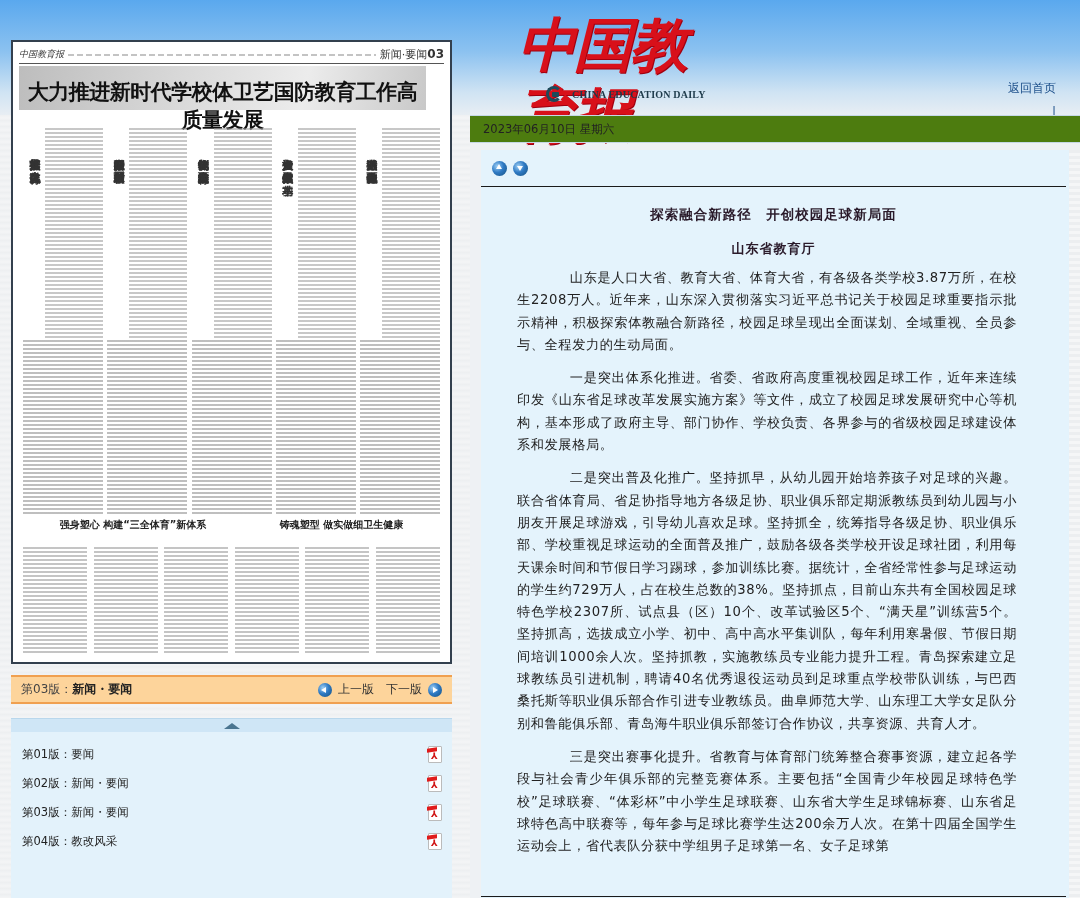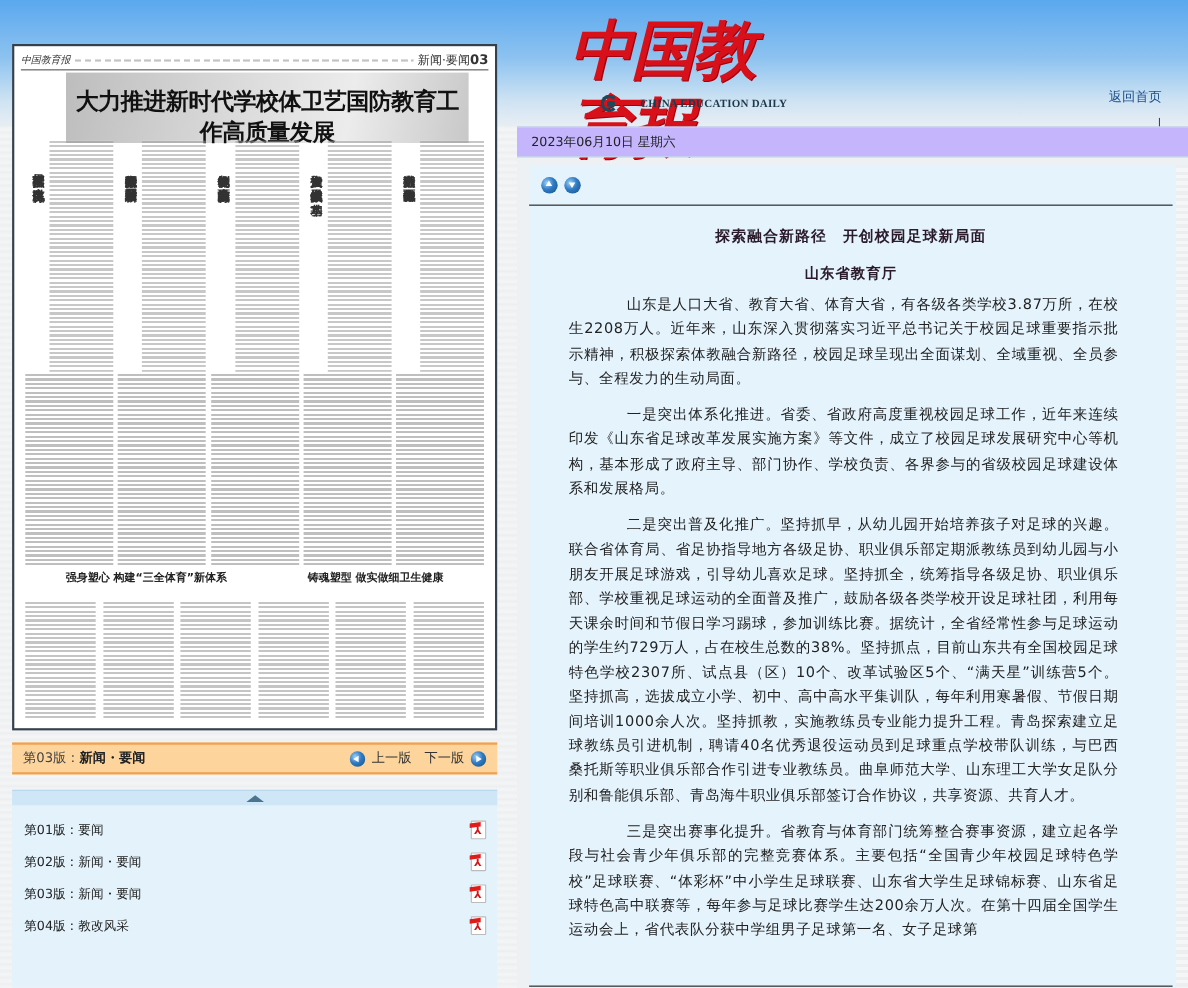--- a/index.html
+++ b/index.html
@@ -80,9 +80,8 @@
   .pm-page { font-size: 11px; color: #333; }
   .pm-page b { font-size: 12px; }
   .paper-headline-area {
-    position: absolute; left: 6px; top: 24px; right: 24px; height: 64px;
+    position: absolute; left: 6px; top: 24px; right: 24px; height: 44px;
     background: linear-gradient(100deg, #bdbdbd 0%, #d9d9d9 40%, #ececec 70%, #c8c8c8 100%);
-    margin-left: 41px;
   }
   .paper-headline {
     position: absolute; left: 0; right: 0; top: 12px; text-align: center;

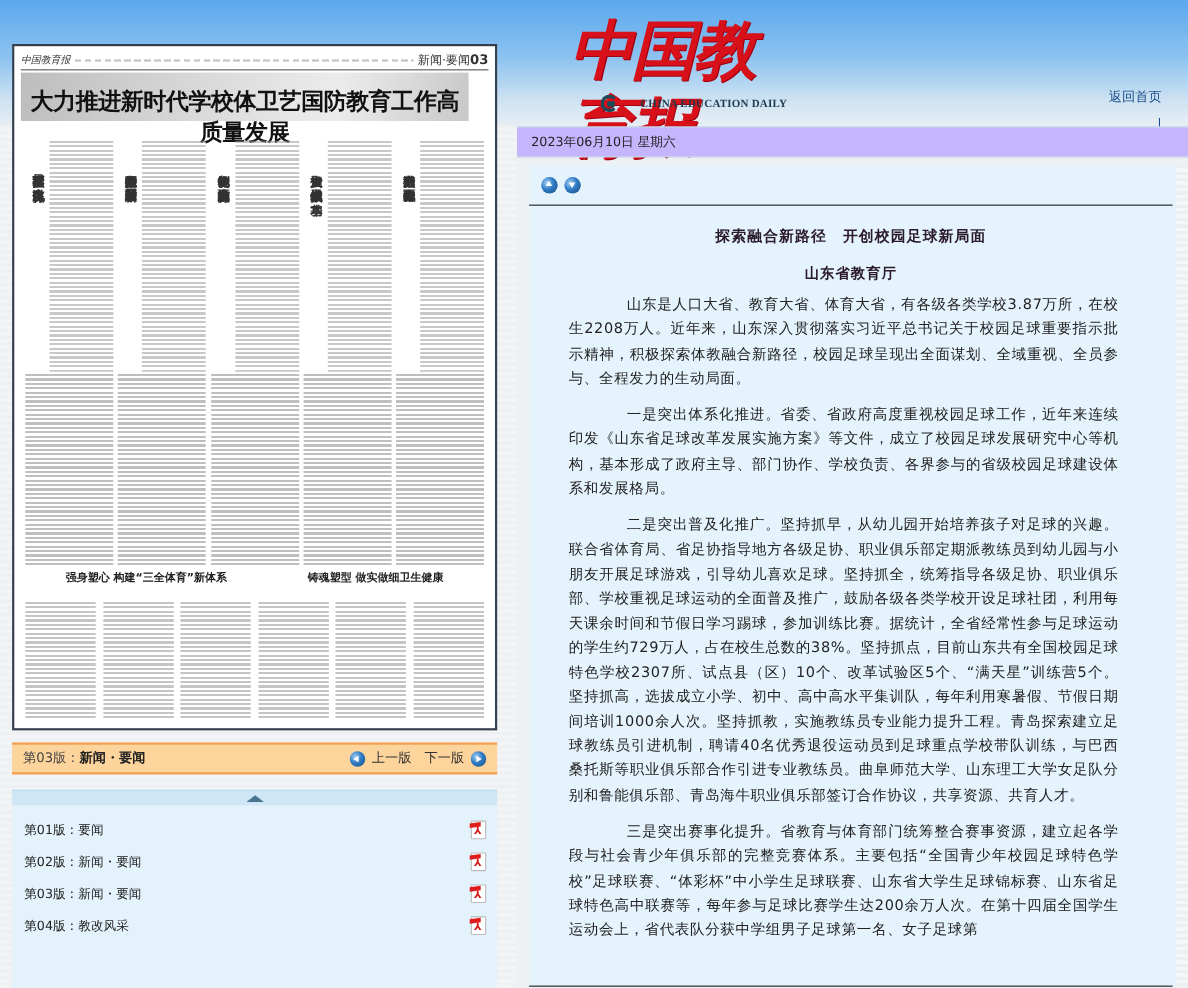--- a/index.html
+++ b/index.html
@@ -32,7 +32,7 @@
   }
   .logo-en {
     position: absolute; left: 28px; top: 76px;
-    display: flex; align-items: center; gap: 20px;
+    display: flex; align-items: center; gap: 10px;
   }
   .logo-en-mark {
     width: 16px; height: 16px; border-radius: 50%;

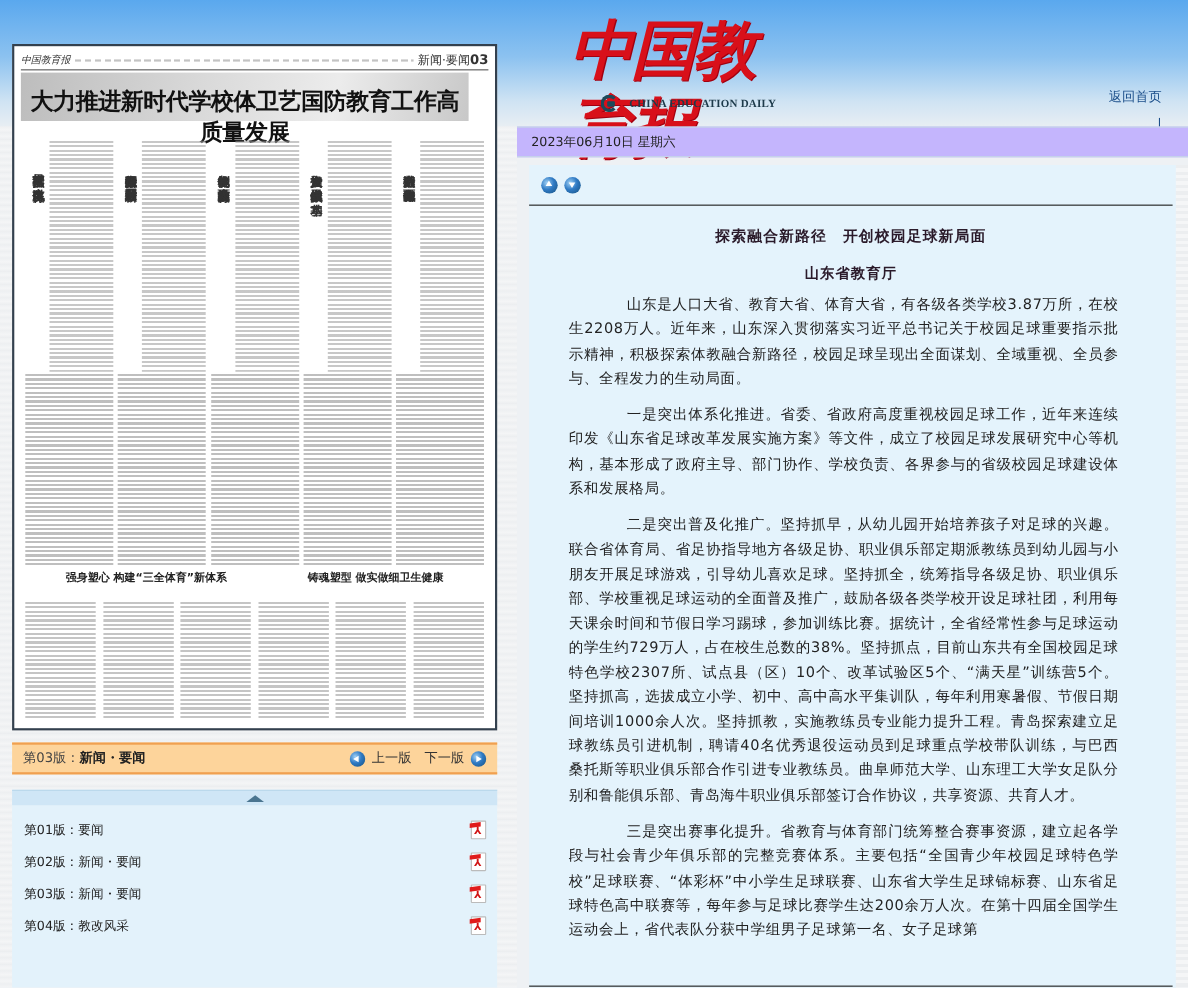--- a/index.html
+++ b/index.html
@@ -58,7 +58,7 @@
   
   .date-bar {
     position: absolute; left: 470px; top: 115px; width: 610px; height: 28px;
-    background: #c4b5fd;
+    background: #4d7c0f;
     border-top: 1px solid #c5d8e6;
     border-bottom: 1px solid #c5d8e6;
     padding-left: 13px; line-height: 26px;

